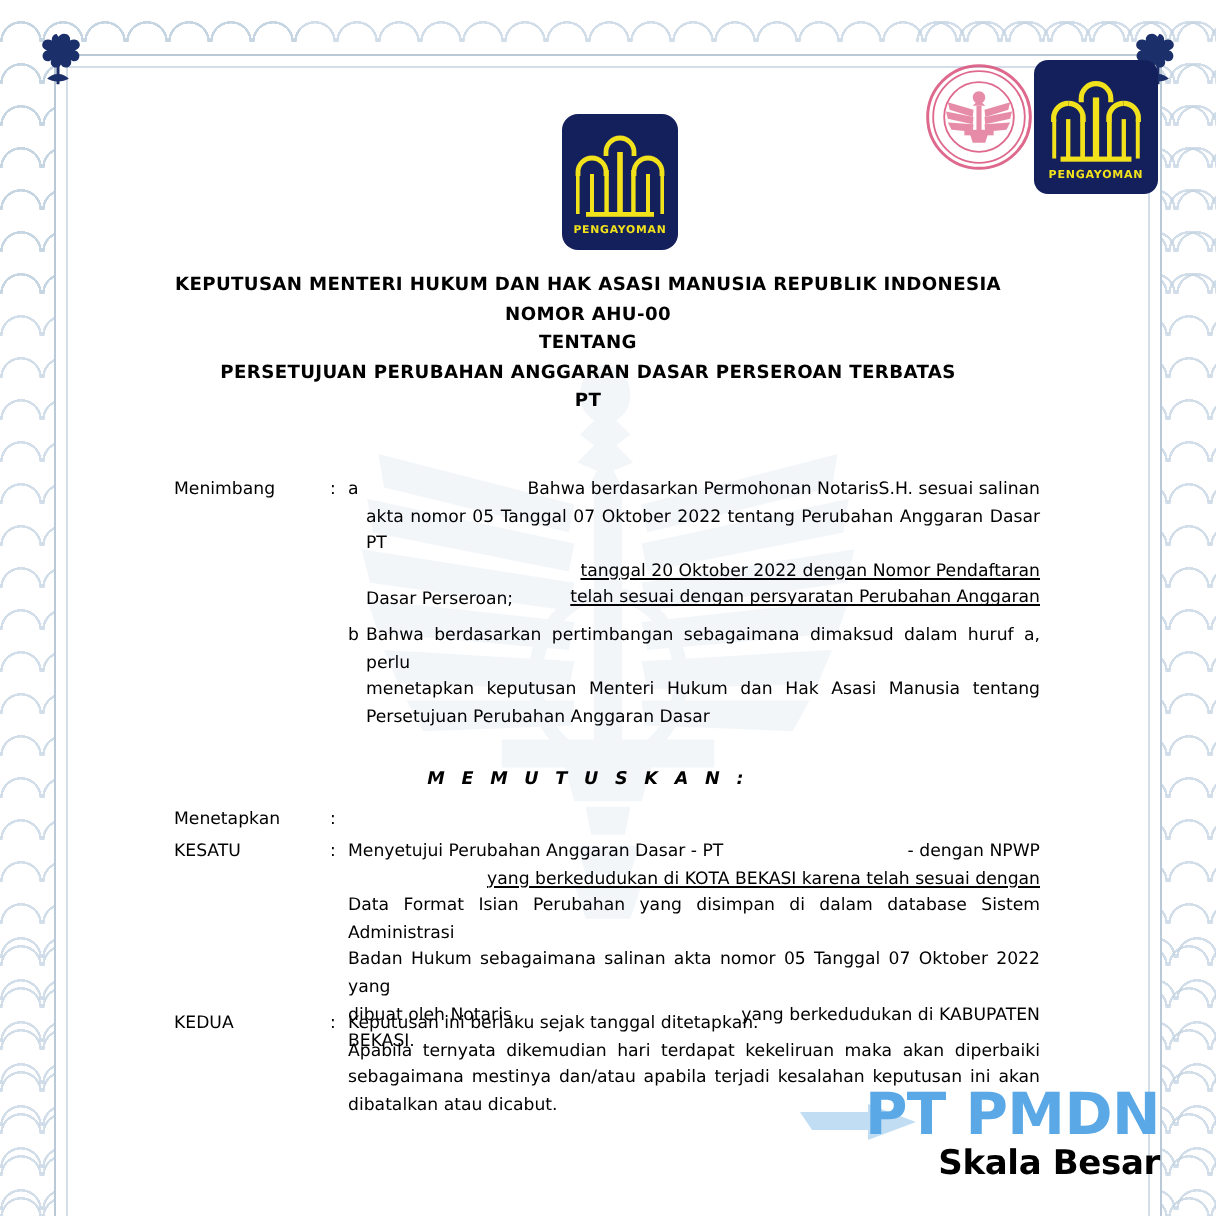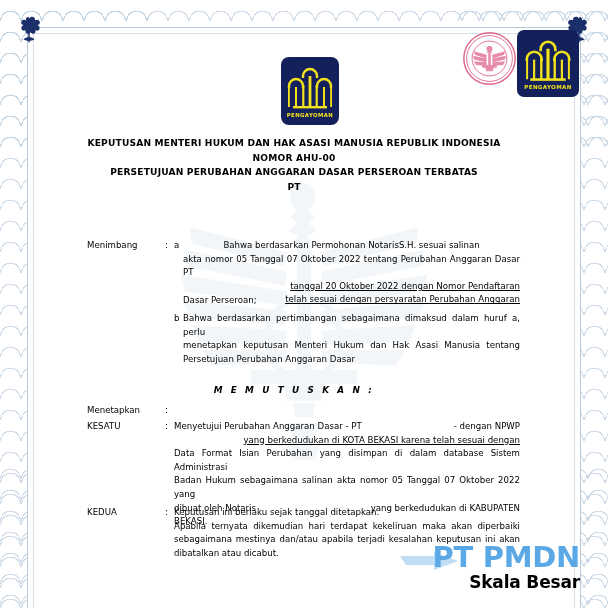--- a/index.html
+++ b/index.html
@@ -240,6 +240,7 @@
     <div class="title">
       <div>KEPUTUSAN MENTERI HUKUM DAN HAK ASASI MANUSIA REPUBLIK INDONESIA</div>
       <div>NOMOR AHU-00</div>
+      <div>TENTANG</div>
       <div>PERSETUJUAN PERUBAHAN ANGGARAN DASAR PERSEROAN TERBATAS</div>
       <div>PT</div>
     </div>

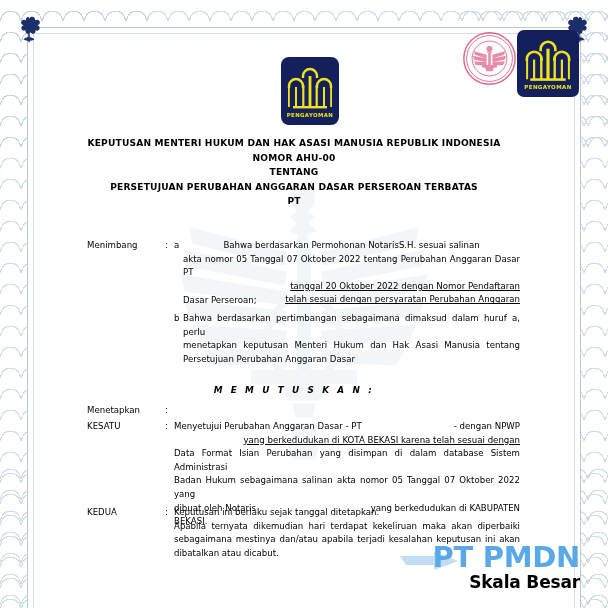--- a/index.html
+++ b/index.html
@@ -250,7 +250,7 @@
       <div class="colon">:</div>
       <div class="mark">a</div>
       <div class="body">
-        <div style="display:flex;justify-content:center;">
+        <div style="display:flex;justify-content:flex-end;">
           <span>Bahwa berdasarkan Permohonan Notaris</span>
           <span>S.H. sesuai salinan</span>
         </div>

